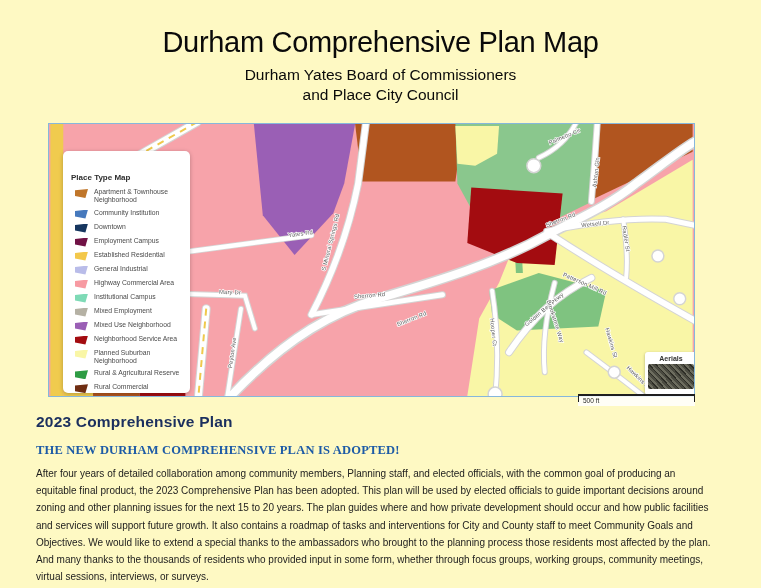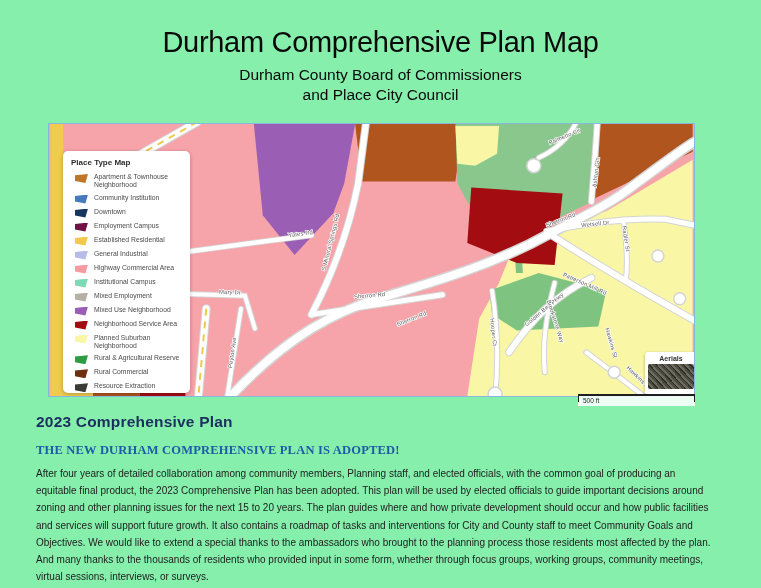--- a/index.html
+++ b/index.html
@@ -5,7 +5,7 @@
   * { margin:0; padding:0; box-sizing:border-box; }
   html,body { width:761px; height:588px; background:#ffffff; overflow:hidden;
               font-family:"Liberation Sans", sans-serif; }
-  .page { position:relative; width:761px; height:588px; background:#86efac; }
+  .page { position:relative; width:761px; height:588px; background:#fef9c3; }
 
   
   .hdr { position:absolute; top:26px; left:0; width:761px; text-align:center; color:#0a0a0a; }

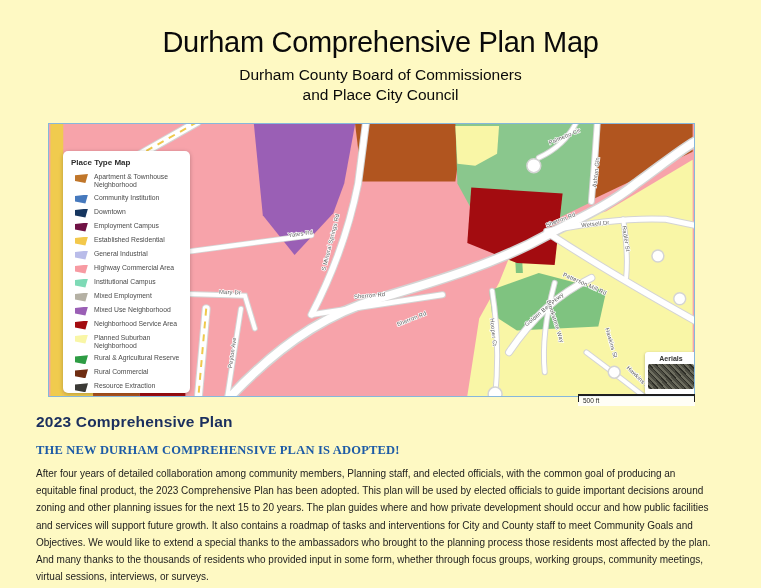--- a/index.html
+++ b/index.html
@@ -65,7 +65,7 @@
   <div class="hdr">
     <div class="hdr-title">Durham Comprehensive Plan Map</div>
     <div class="hdr-sub">
-      <div>Durham County Board of Commissioners</div>
+      <div>Durham Yates Board of Commissioners</div>
       <div>and Place City Council</div>
     </div>
   </div>

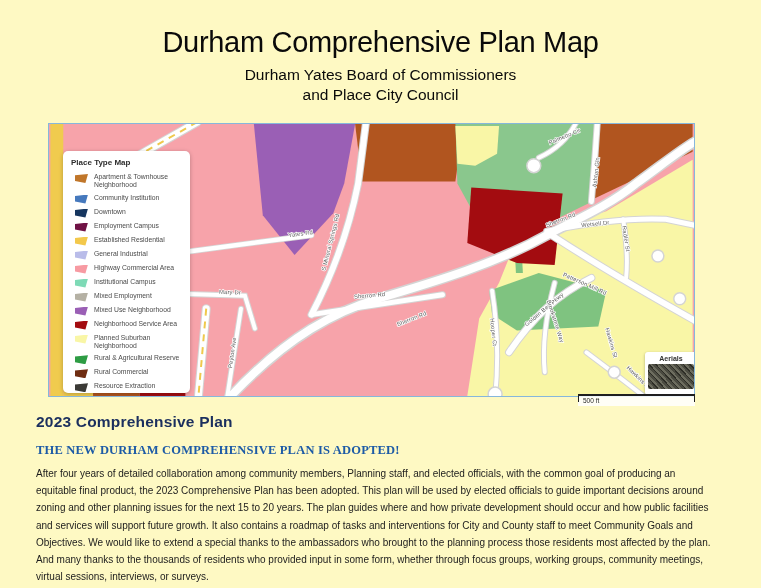--- a/index.html
+++ b/index.html
@@ -27,7 +27,7 @@
   
   .legend { position:absolute; left:14px; top:27px; width:127px; height:242px;
             background:#fff; border-radius:5px; box-shadow:0 1px 4px rgba(0,0,0,.25);
-            padding:7px 8px; overflow:hidden; }
+            padding:22px 8px; overflow:hidden; }
   .legend-title { font-size:8px; font-weight:700; color:#2e2e2e; margin-bottom:6px; }
   .li { display:flex; align-items:flex-start; margin-bottom:4px; }
   .sw { flex:0 0 13px; width:13px; height:9px; margin:1px 6px 0 4px;

